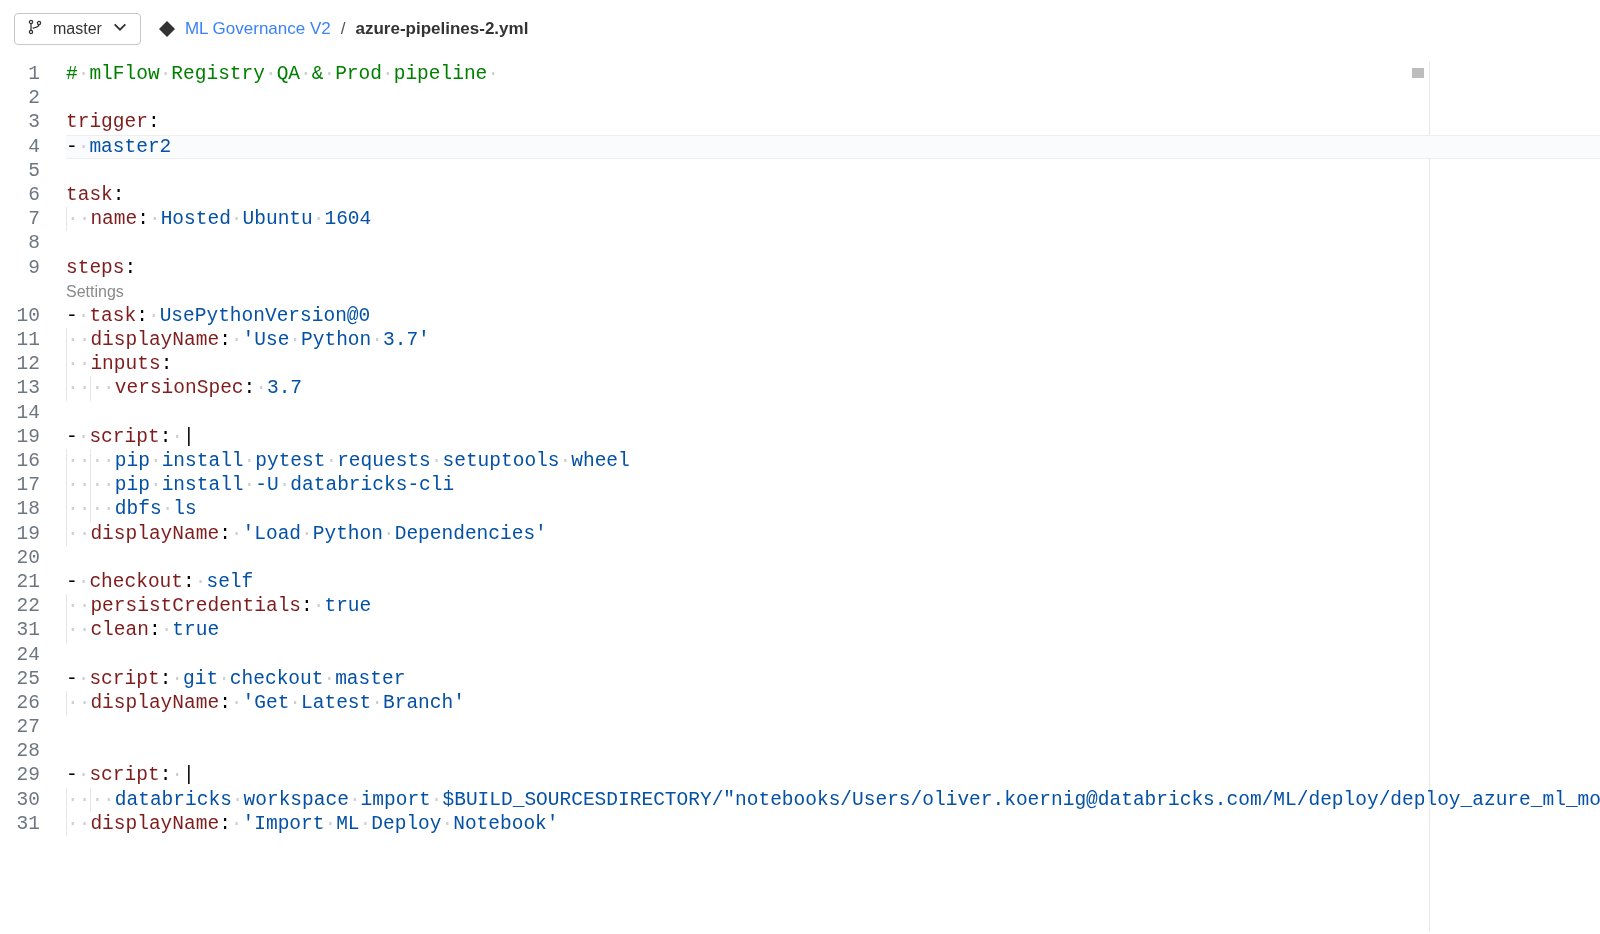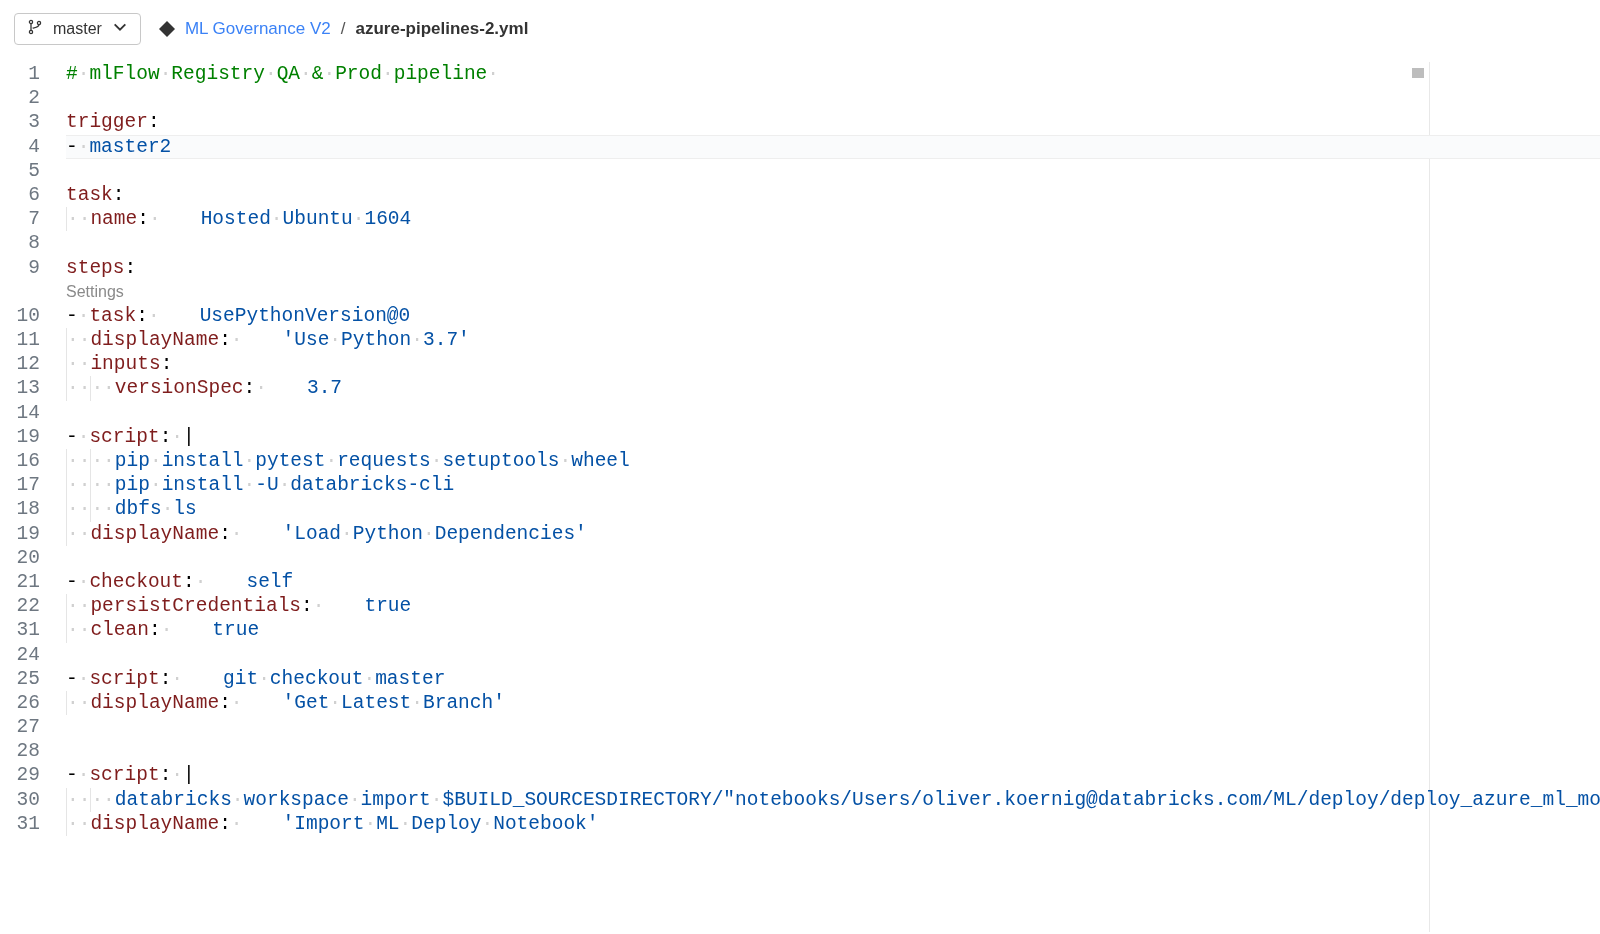--- a/index.html
+++ b/index.html
@@ -87,7 +87,7 @@
   .c-comment { color: #008000; }
   .c-key     { color: #7f1d1d; }
   .c-punct   { color: #000000; }
-  .c-str     { color: #0451a5; margin-left: 40px; }
+  .c-str     { color: #0451a5; }
   .c-val     { color: #0451a5; }
   .c-dash    { color: #000000; }
   .c-plain   { color: #0451a5; text-align: center; }

